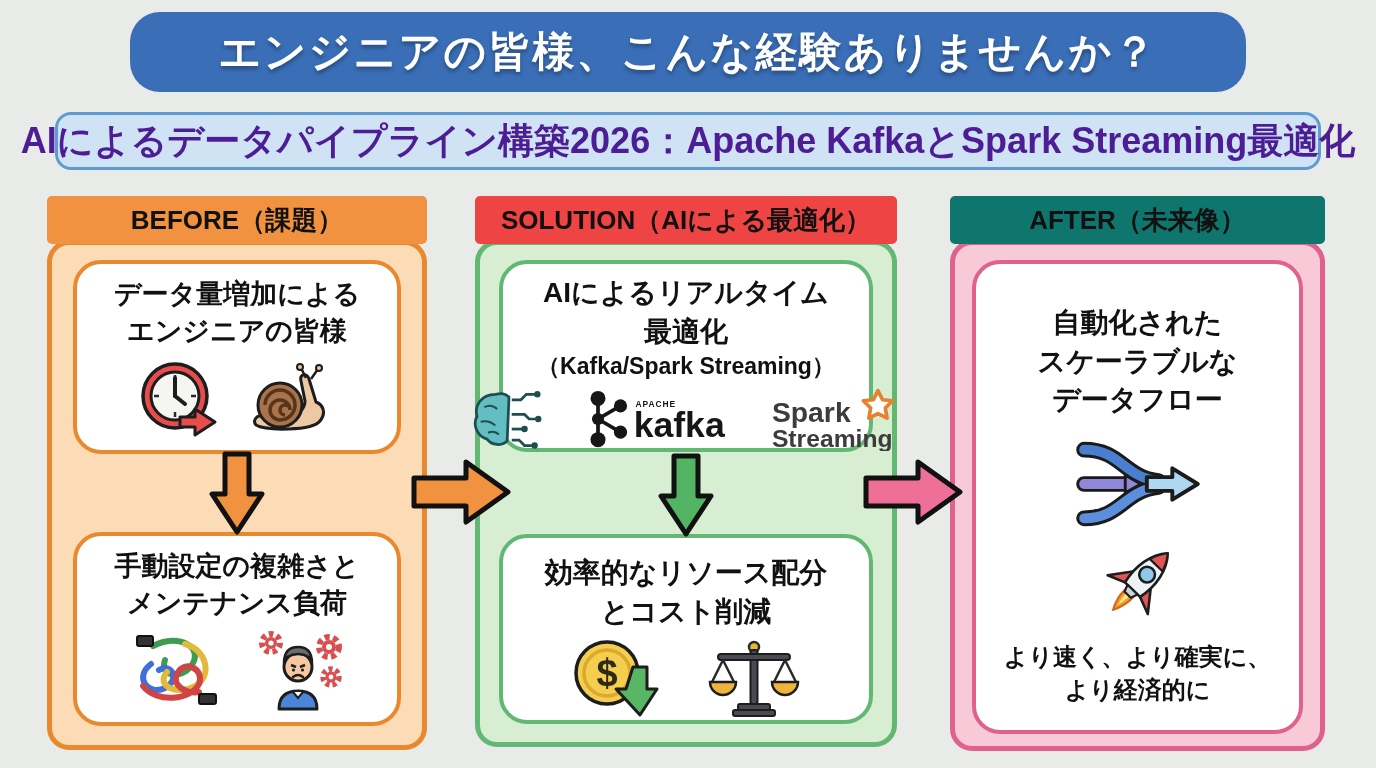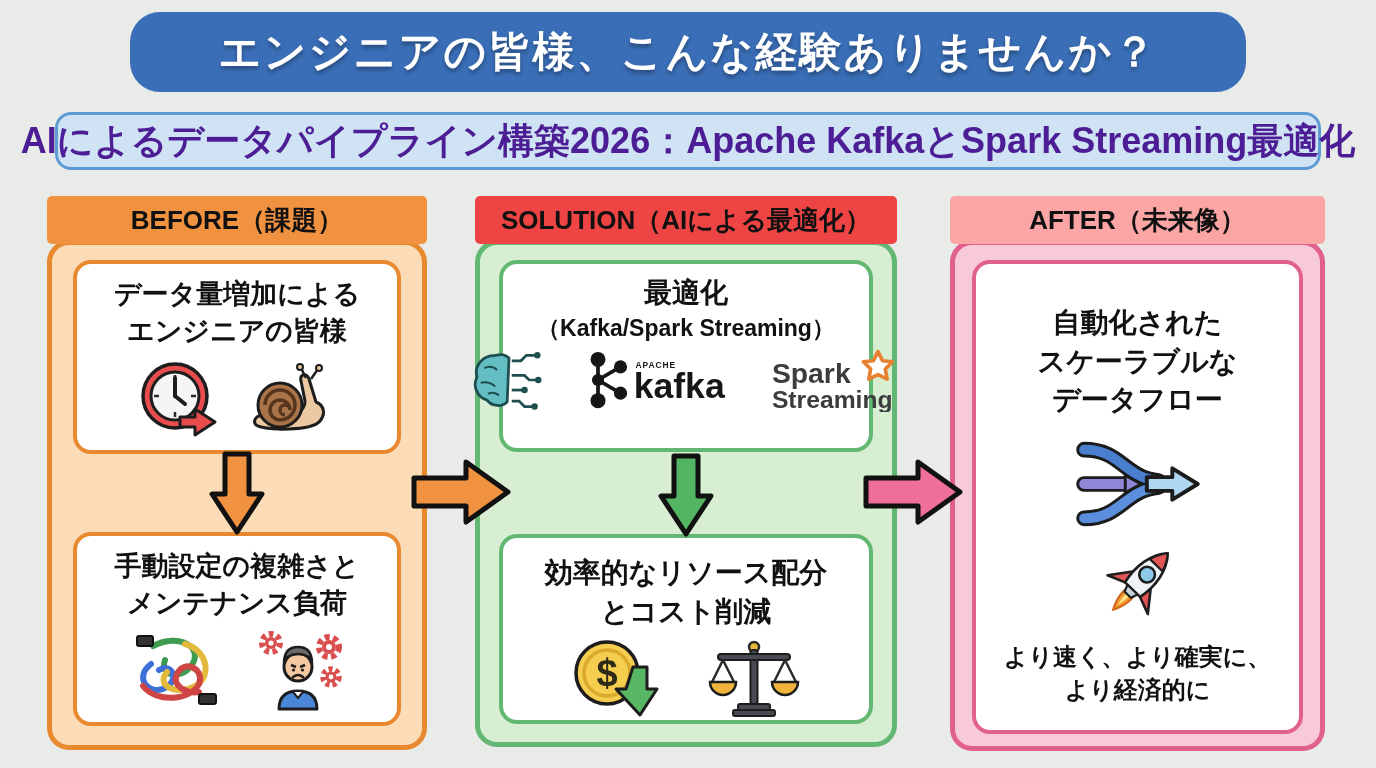--- a/index.html
+++ b/index.html
@@ -35,7 +35,7 @@
   .col-solution .col-body   { background:#d7eed3; border:5px solid #62b873; }
 
   .col-after { left:950px; width:375px; height:555px; }
-  .col-after .col-header { background:#fca5a5;justify-content:center; }
+  .col-after .col-header { background:#0f766e;justify-content:center; }
   .col-after .col-body   { background:#f8c9d6; border:5px solid #e0618d; }
 
   

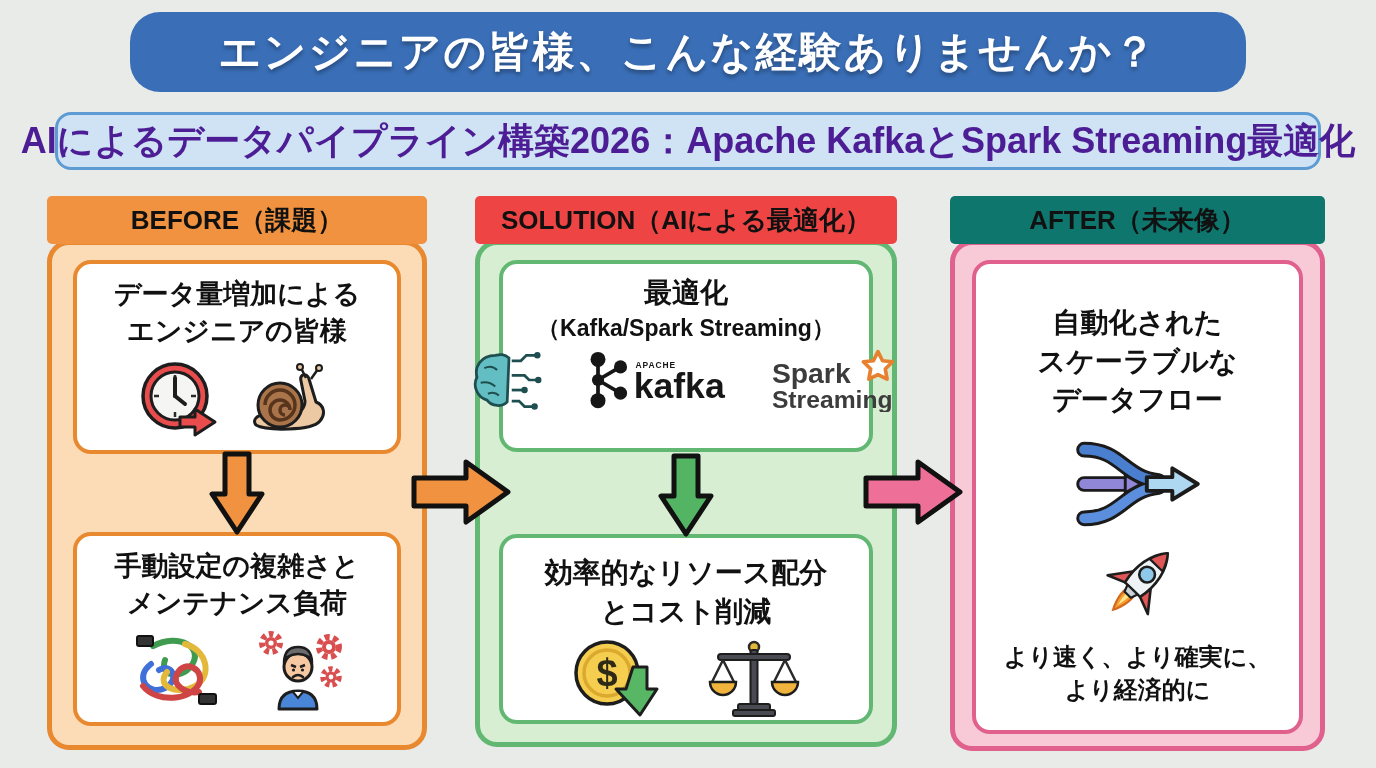--- a/index.html
+++ b/index.html
@@ -39,7 +39,7 @@
   .col-after .col-body   { background:#f8c9d6; border:5px solid #e0618d; }
 
   
-  .wbox { position:absolute; background:#fff; border-radius:18px; z-index:3;
+  .wbox { position:absolute; background:#fff; border-radius:28px; z-index:3;
     display:flex; flex-direction:column; align-items:center; }
   .wbox.orange { border:4px solid #e8882f; }
   .wbox.green  { border:4px solid #62b873; }

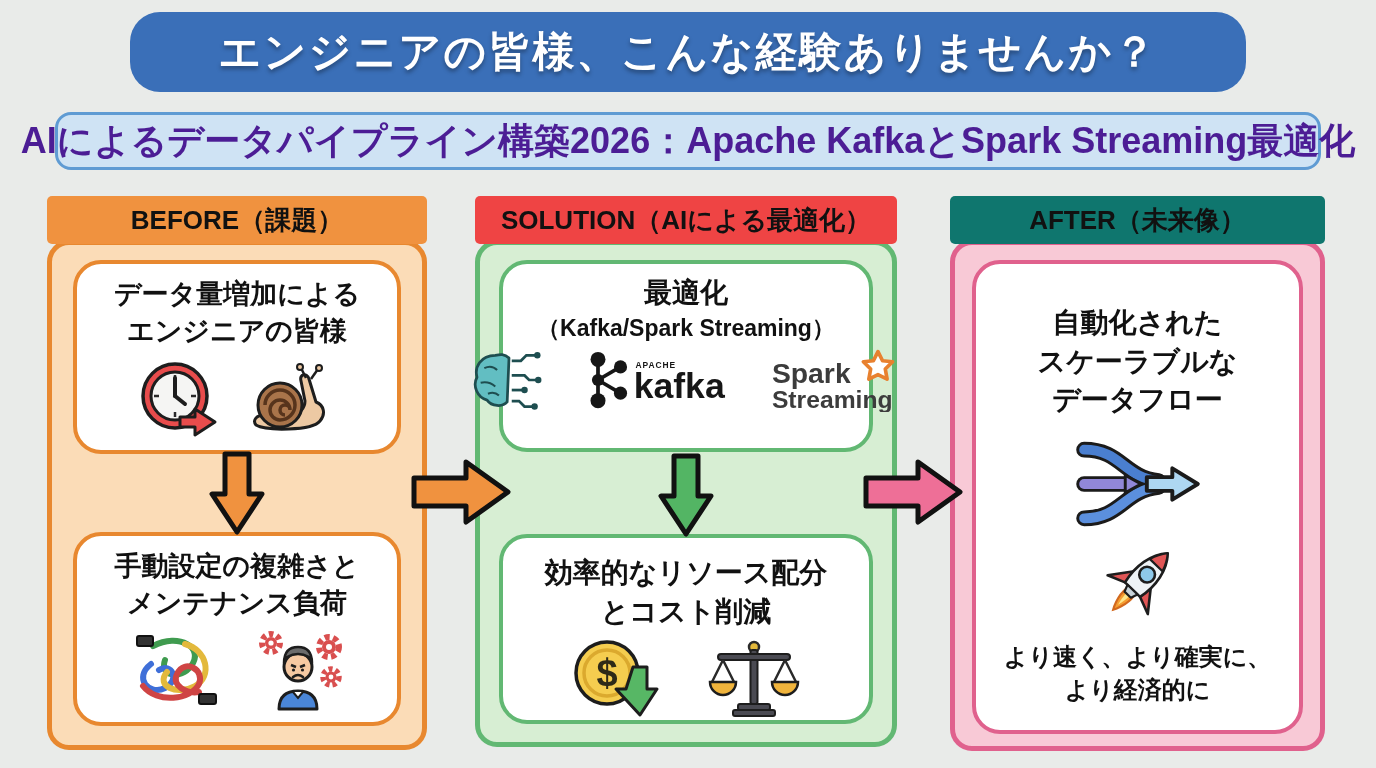--- a/index.html
+++ b/index.html
@@ -181,6 +181,7 @@
     </div>
 
     <div class="wbox green sol-box1">
+      <div class="txt t28">AIによるリアルタイム</div>
       <div class="txt t28">最適化</div>
       <div class="txt t23">（Kafka/Spark Streaming）</div>
       <div class="iconrow" style="gap:32px; margin-top:4px;">

